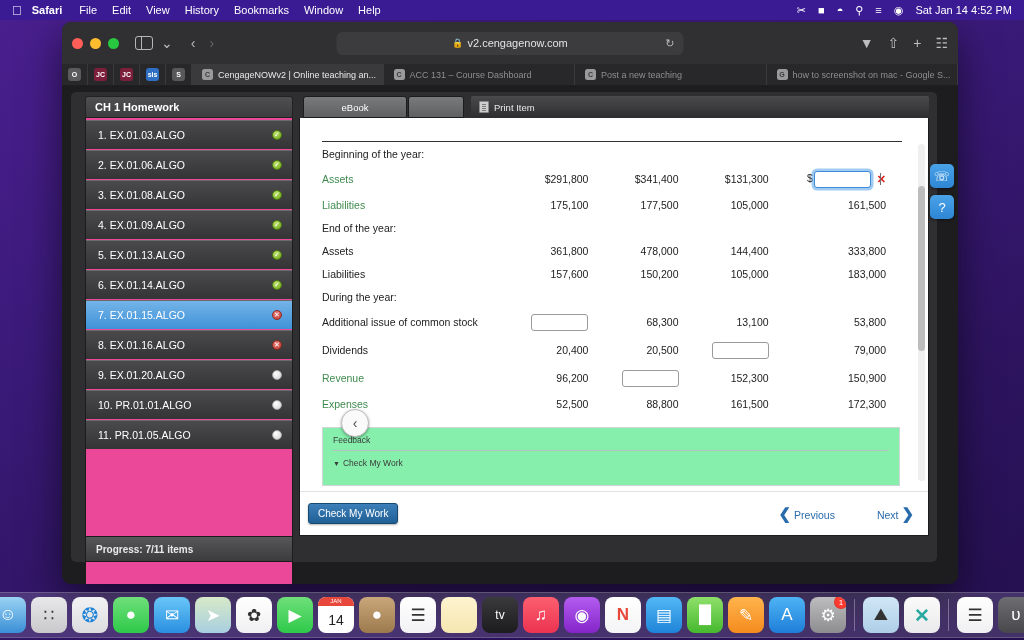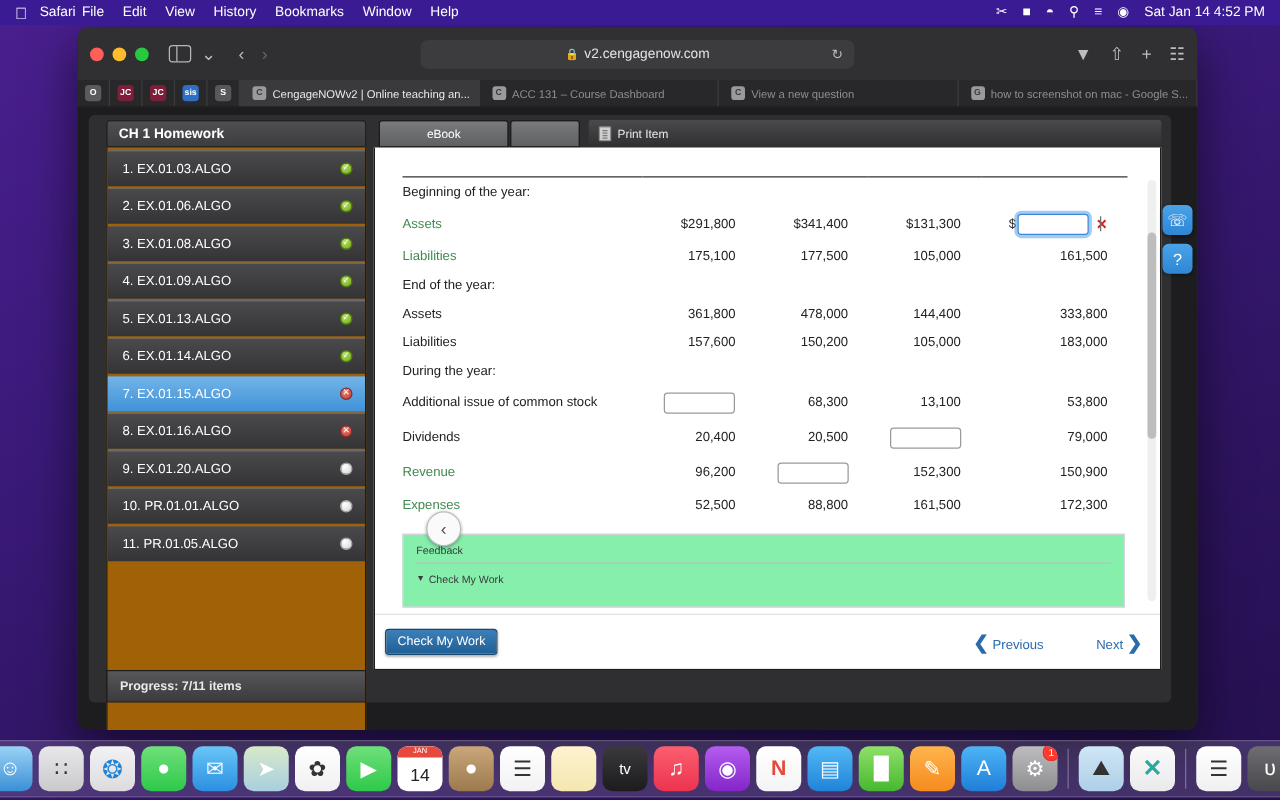--- a/index.html
+++ b/index.html
@@ -24,7 +24,7 @@
   }
   .menubar .apple { font-size: 13px; margin: 0 10px 0 4px; line-height: 1; }
   .menubar .mi { margin-right: 15px; white-space: nowrap; }
-  .menubar .mi.bold { font-weight: normal; margin-right: 5px; }
+  .menubar .mi.bold { font-weight: bold; margin-right: 17px; }
   .menubar .right { margin-left: auto; display: flex; align-items: center; gap: 12px; padding-right: 4px;}
   .menubar .right .clock { font-size: 11px; white-space: nowrap; }
   .ic { display: inline-block; line-height: 1; }

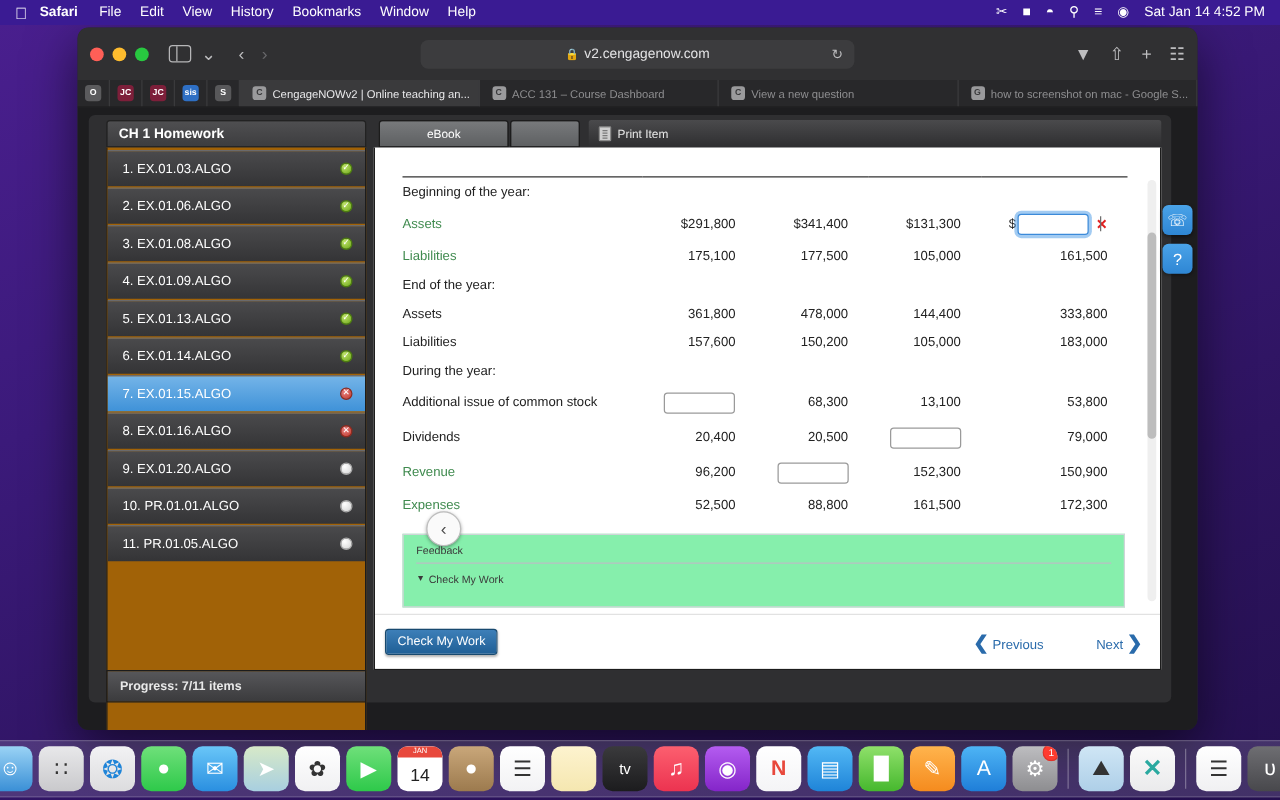--- a/index.html
+++ b/index.html
@@ -309,7 +309,7 @@
       </div>
       <div class="btab">
         <span class="bico">C</span>
-        <span>View a new question</span>
+        <span>Post a new teaching</span>
       </div>
       <div class="btab">
         <span class="bico">G</span>

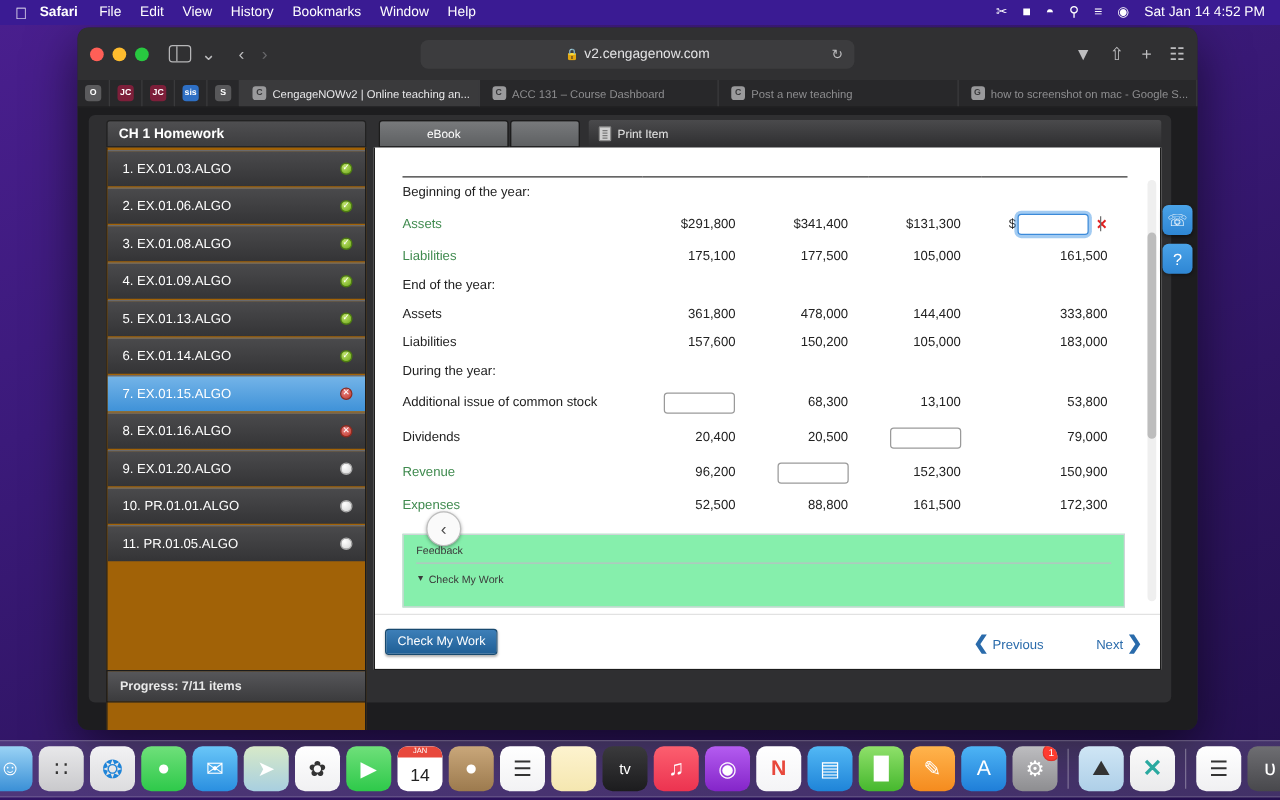--- a/index.html
+++ b/index.html
@@ -102,7 +102,7 @@
   
   .navwrap {
     position: absolute; left: 14px; top: 26px; width: 208px; height: 484px;
-    background: #a16207; border: 1px solid #1c1c1c; border-top: none;
+    background: #ec4899; border: 1px solid #1c1c1c; border-top: none;
     padding: 2px 0 0 0; overflow: hidden;
   }
   .navlist { padding: 0 0 0 0; }

